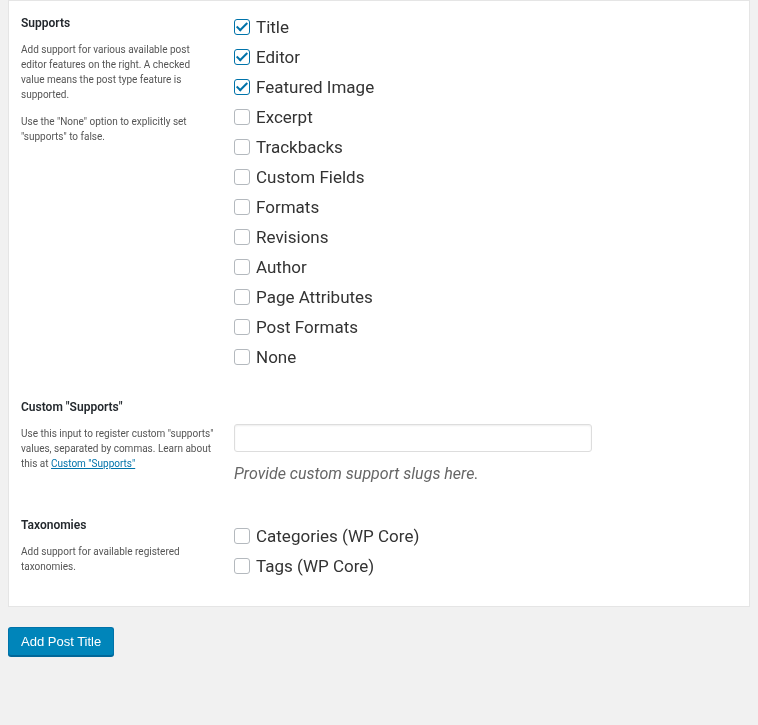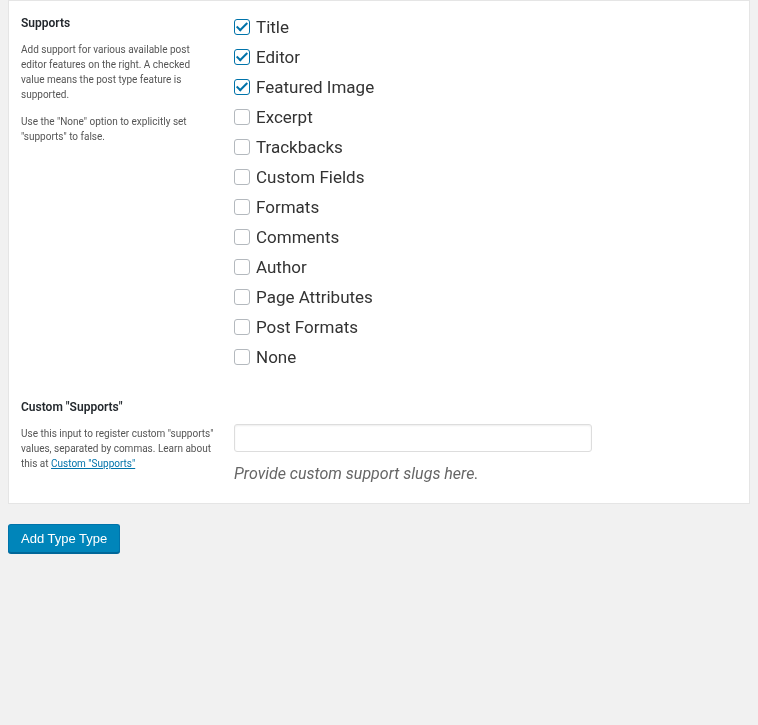--- a/index.html
+++ b/index.html
@@ -169,7 +169,7 @@
               </div>
               <div class="checkbox-row">
                 <span class="cb"></span>
-                <label>Comments</label>
+                <label>Revisions</label>
               </div>
               <div class="checkbox-row">
                 <span class="cb"></span>

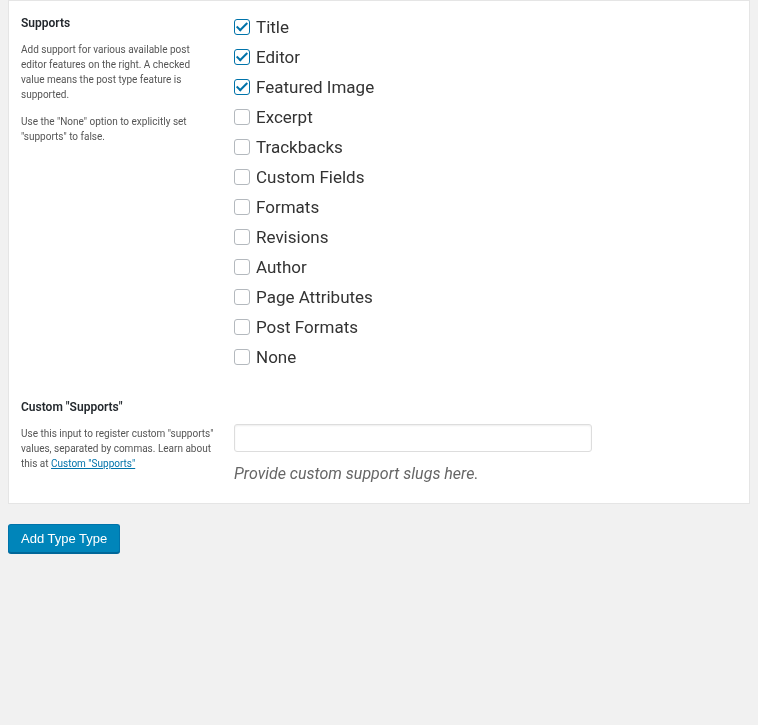--- a/index.html
+++ b/index.html
@@ -206,6 +206,26 @@
       </td>
     </tr>
 
+    <tr class="row-tax">
+      <td class="col-left">
+        <div class="section-title">Taxonomies</div>
+        <div class="description">
+          <p>Add support for available registered taxonomies.</p>
+        </div>
+      </td>
+      <td class="col-right">
+        <div class="checkbox-list" id="taxonomies-list">
+              <div class="checkbox-row">
+                <span class="cb"></span>
+                <label>Categories (WP Core)</label>
+              </div>
+              <div class="checkbox-row">
+                <span class="cb"></span>
+                <label>Tags (WP Core)</label>
+              </div>
+            </div>
+      </td>
+    </tr>
 
   </tbody>
     </table>

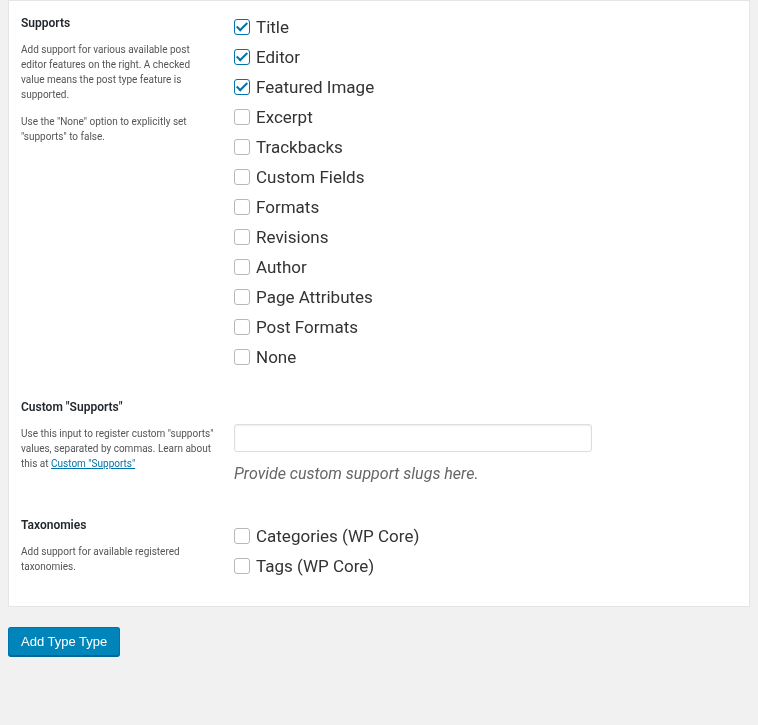--- a/index.html
+++ b/index.html
@@ -231,7 +231,7 @@
     </table>
 </div>
 
-<button class="button-primary">Add Type Type</button>
+<button class="button-primary">Add Post Title</button>
 
 
 

